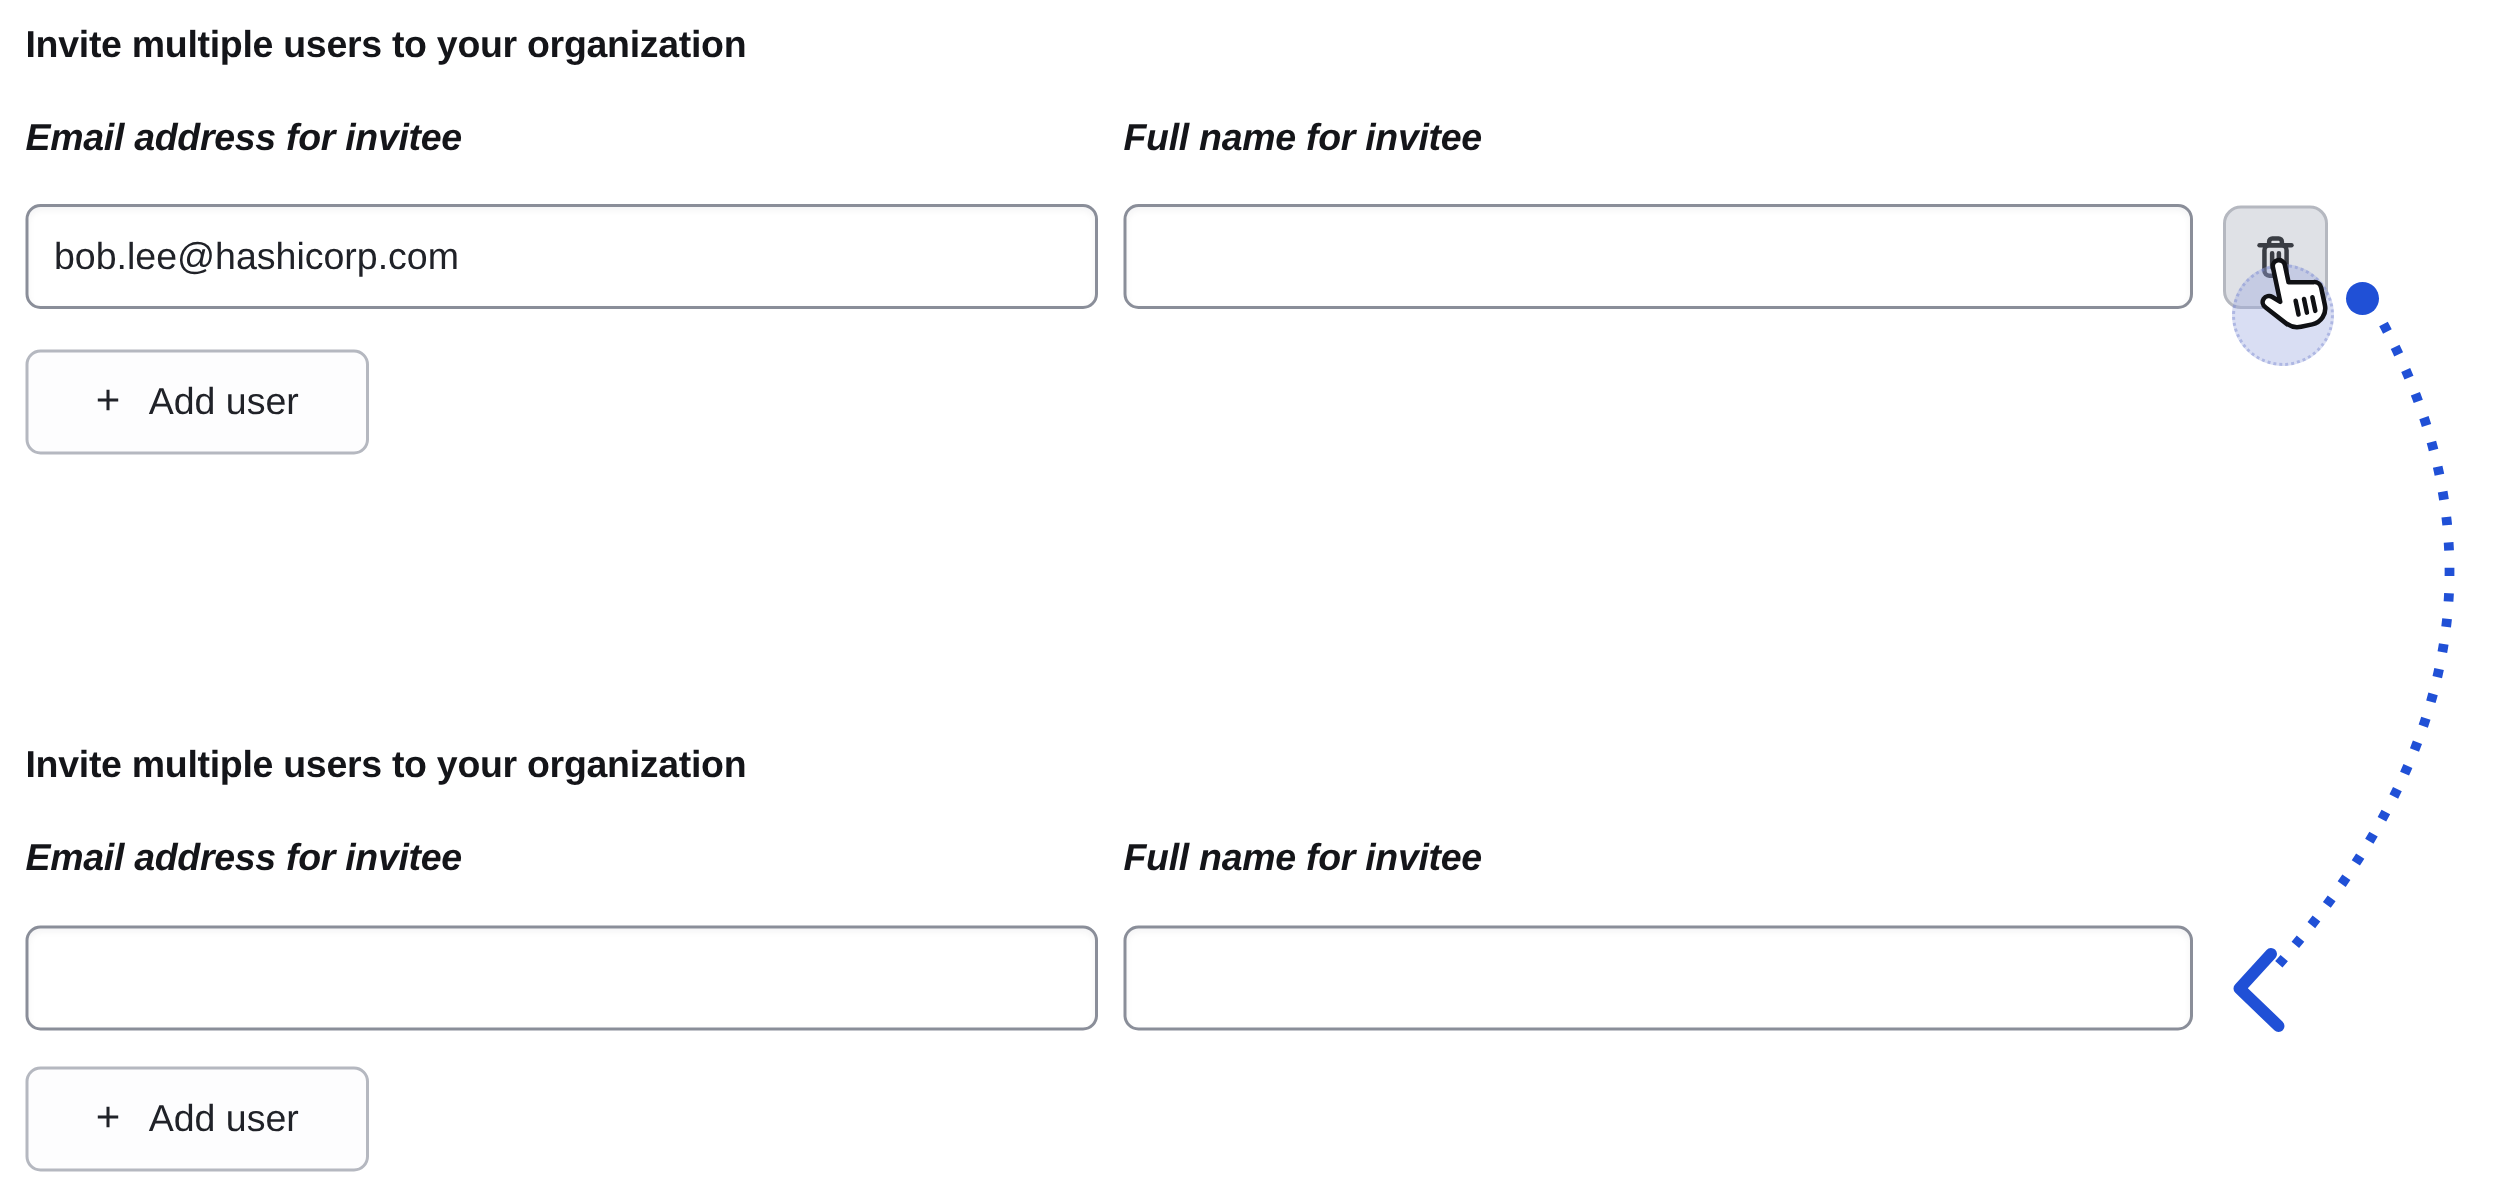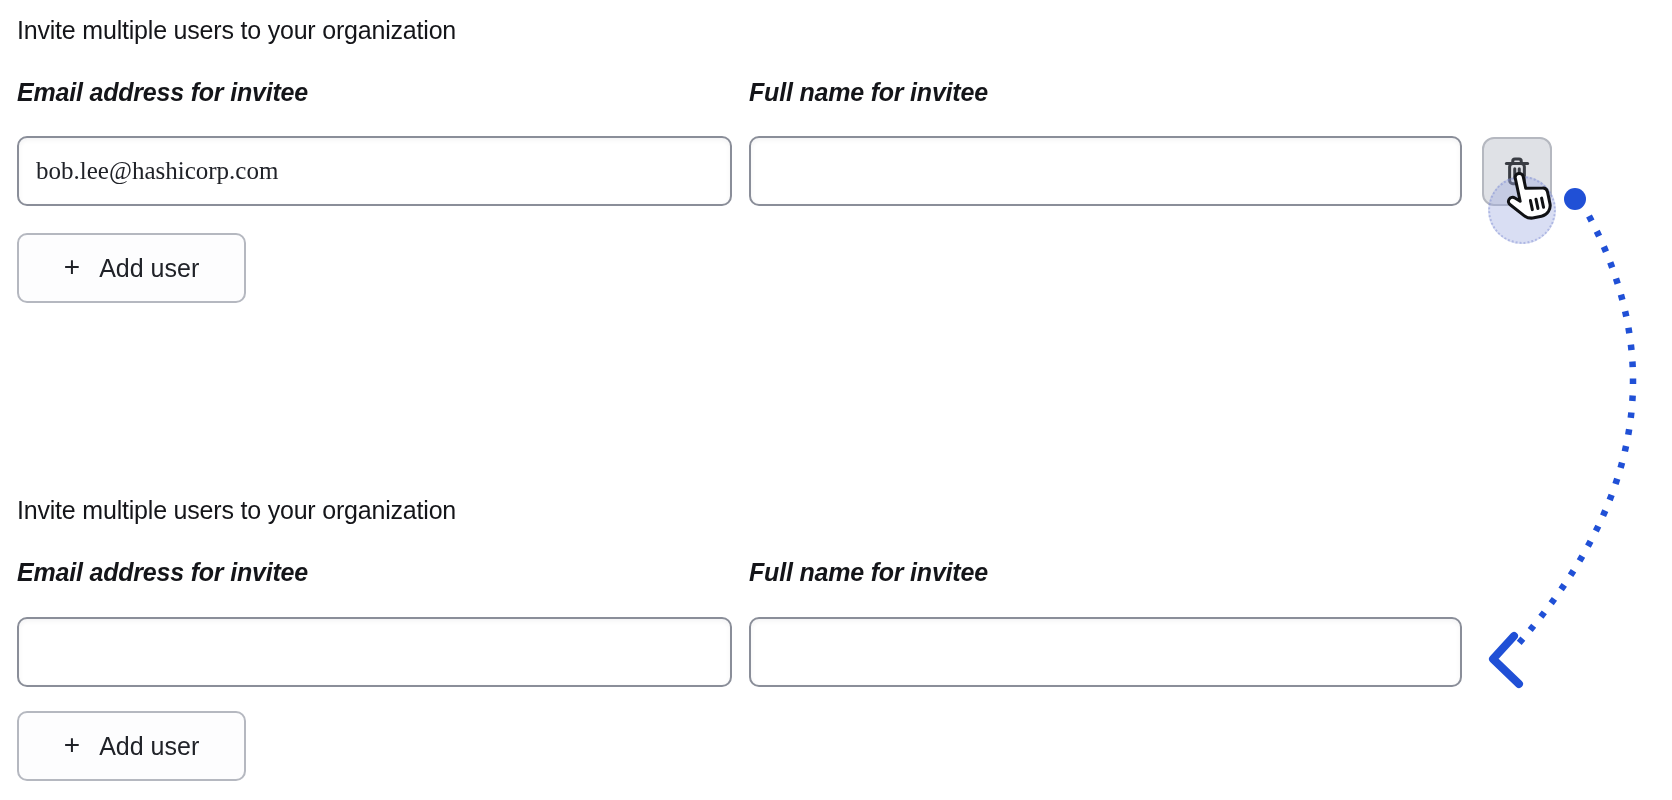--- a/index.html
+++ b/index.html
@@ -15,7 +15,7 @@
 
   .heading {
     position: absolute;
-    font-size: 25px; font-weight: 400; line-height: 1;
+    font-size: 25px; font-weight: 700; line-height: 1;
     letter-spacing: -0.2px; color: #141519; white-space: nowrap;
   }
   .field-label {

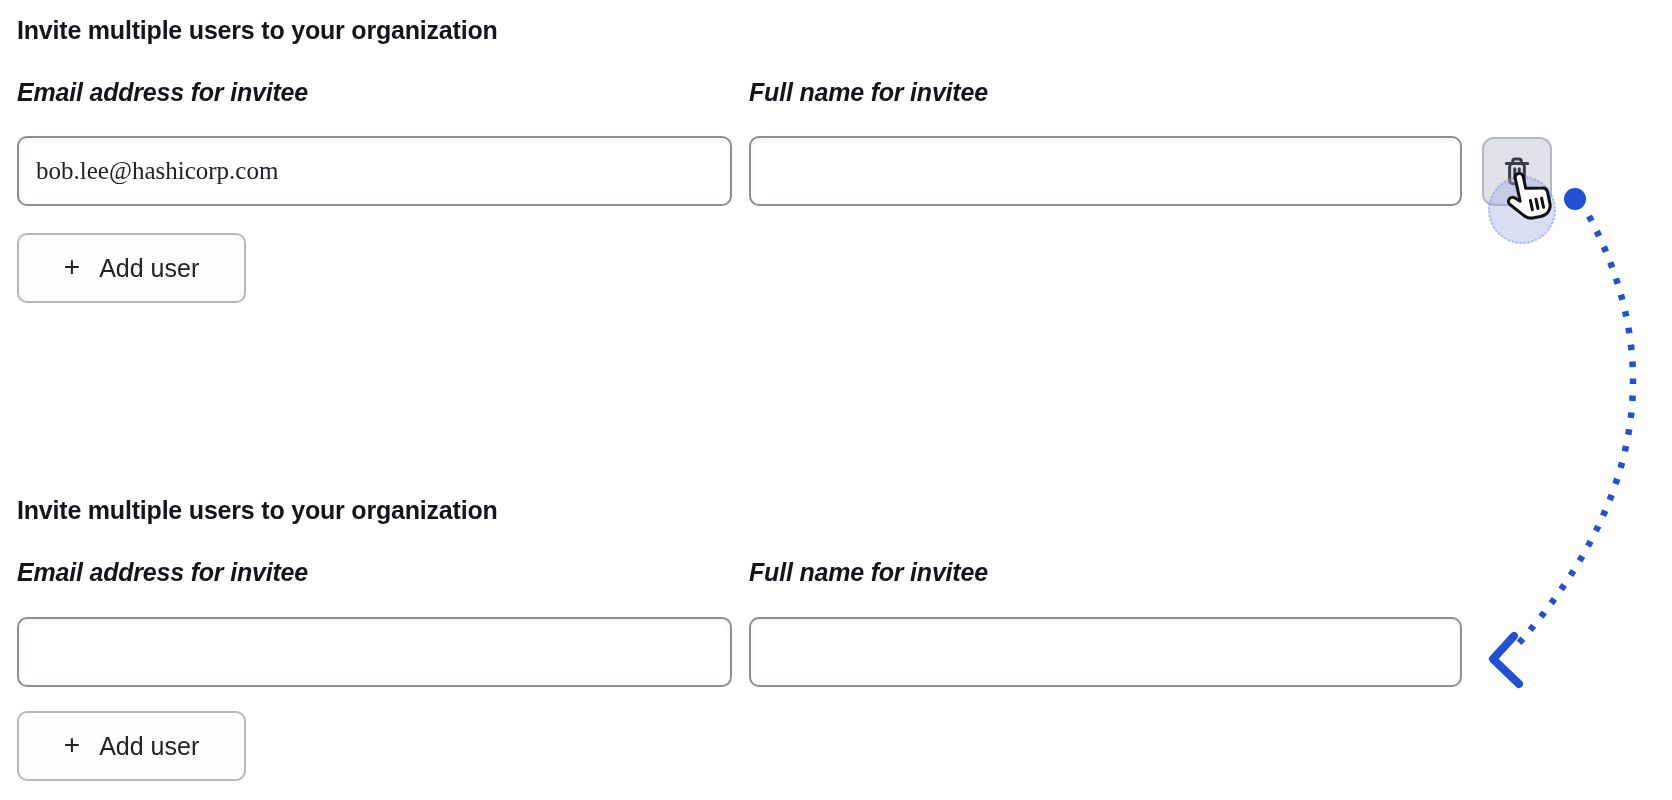--- a/index.html
+++ b/index.html
@@ -28,7 +28,7 @@
     background: #ffffff;
     border: 2px solid #8a8e99;
     border-radius: 10px;
-    font-family: Liberation Serif, serif; font-size: 25px; color: #202228;
+    font-family: Liberation Sans, sans-serif; font-size: 25px; color: #202228;
     padding: 0 17px;
     box-shadow: inset 0 2px 5px rgba(20,24,40,0.05);
     outline: none;

